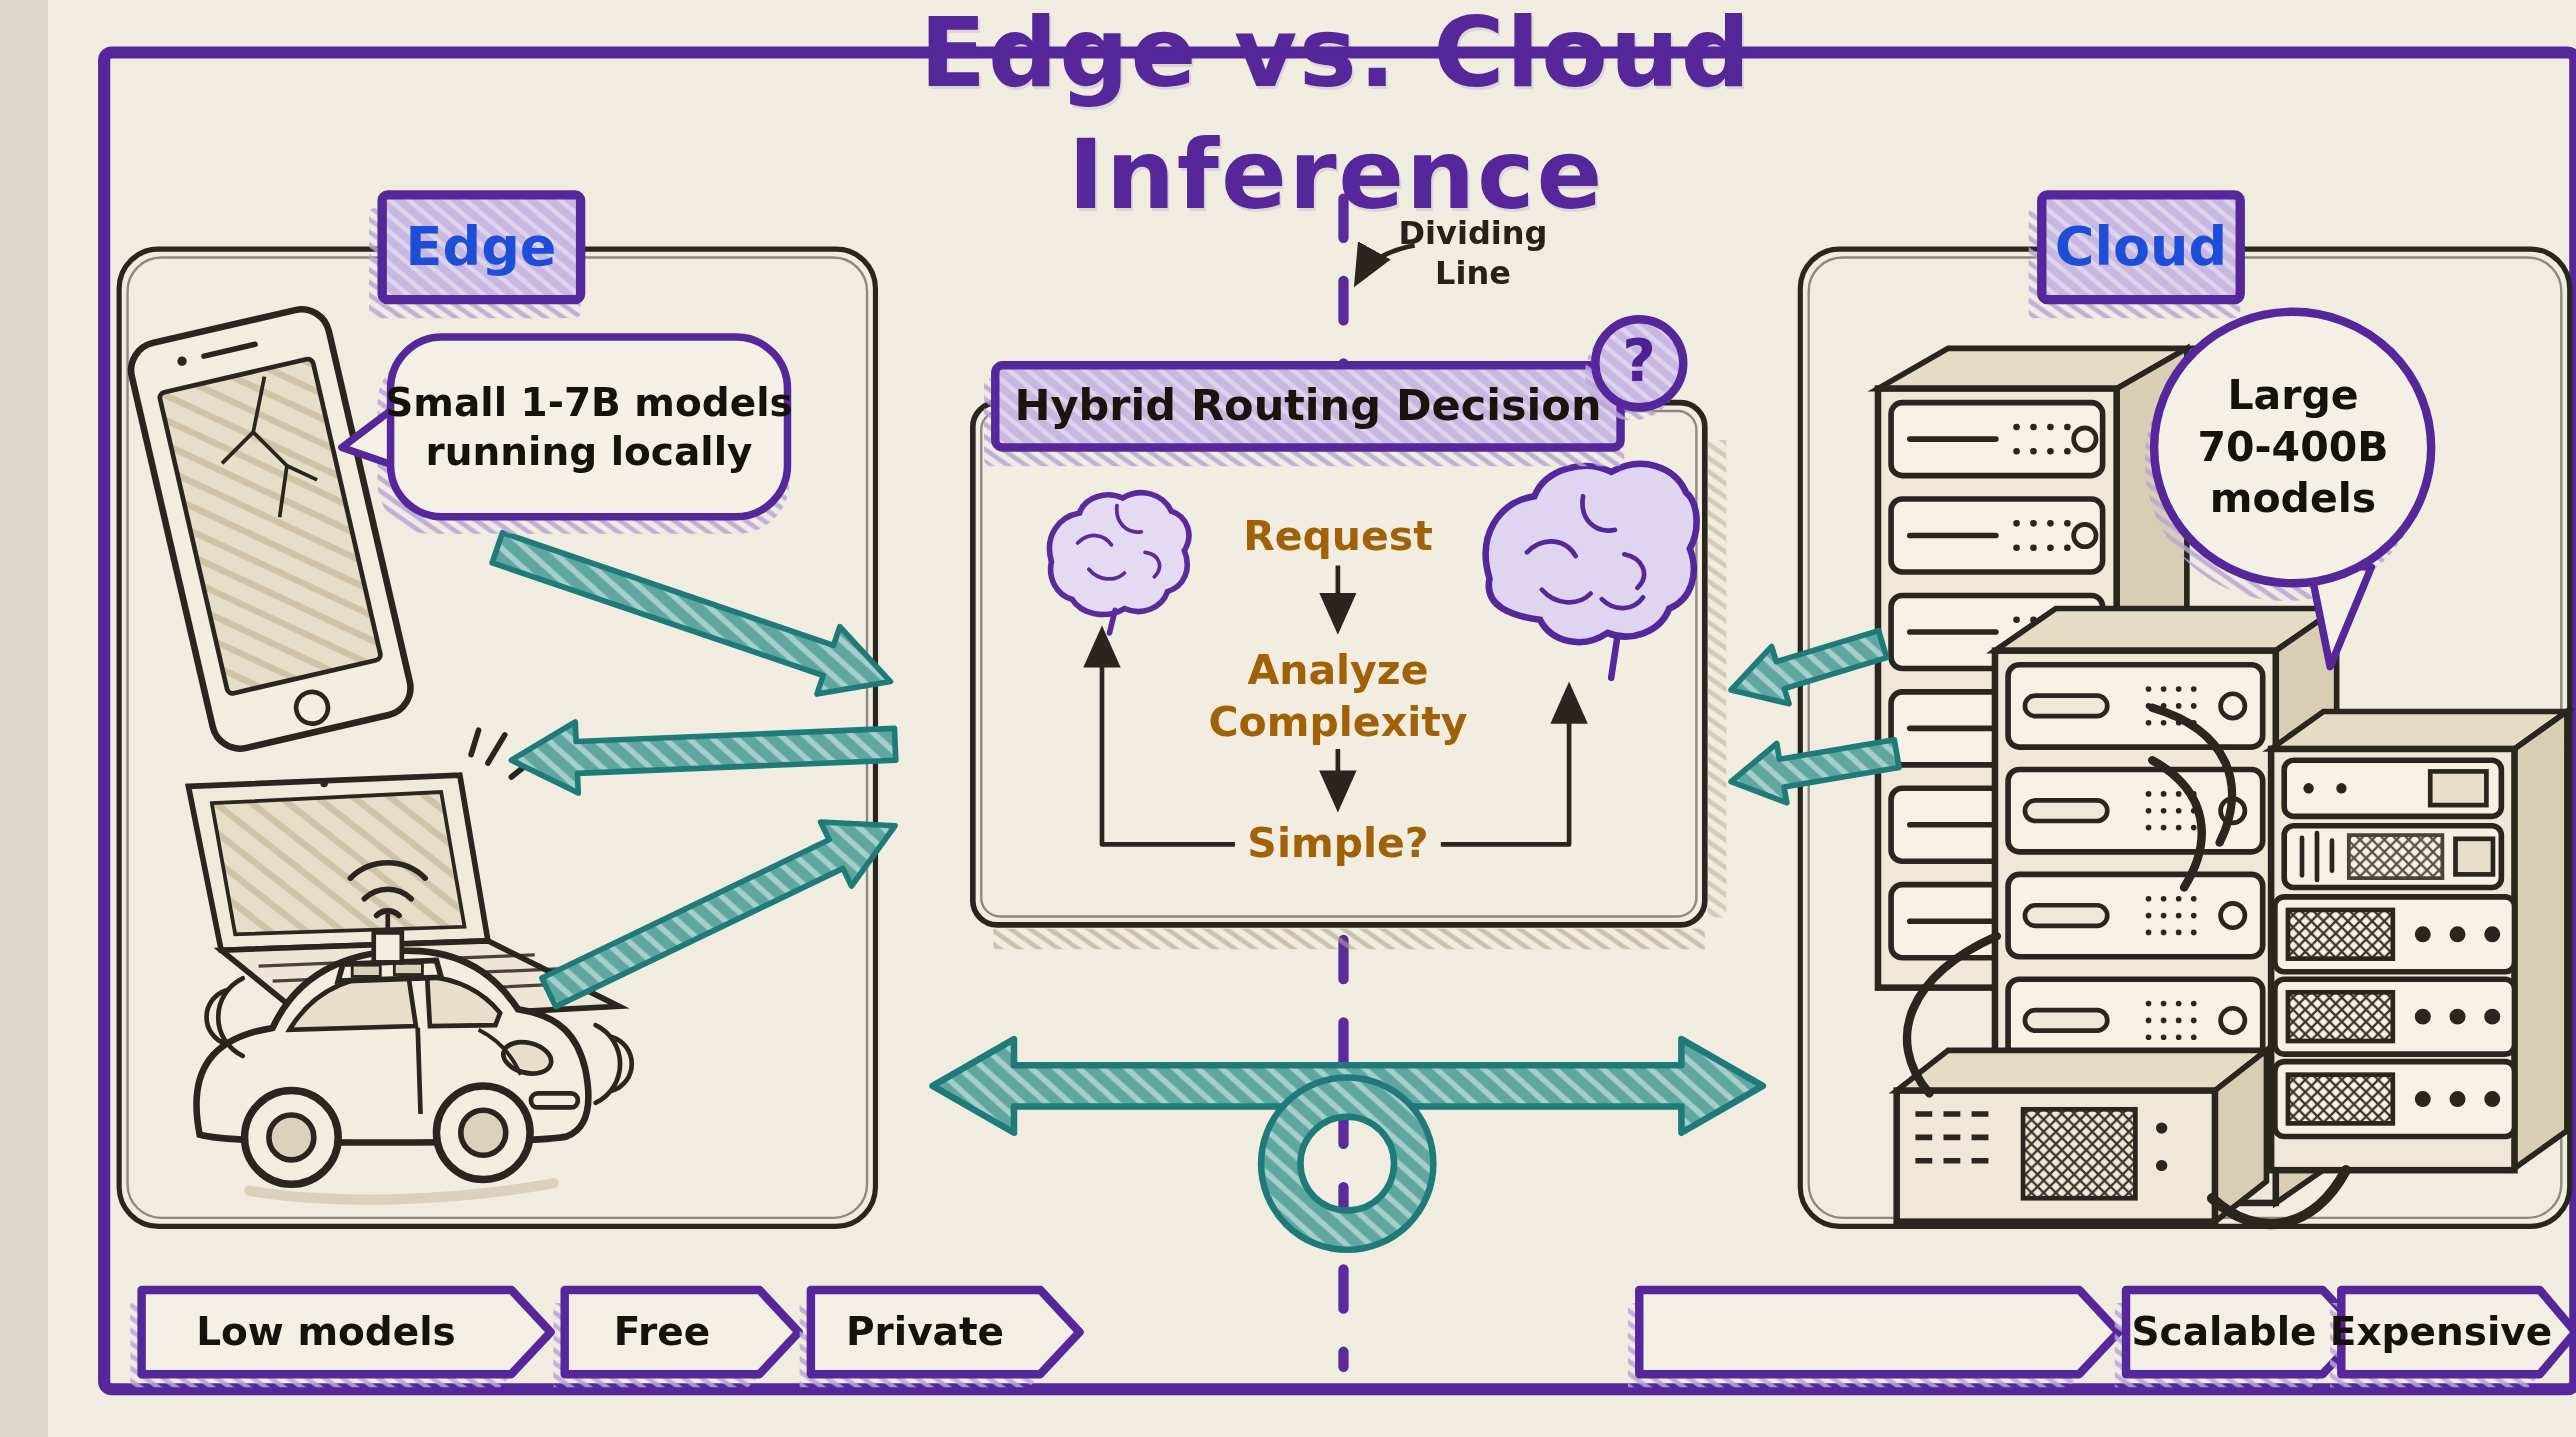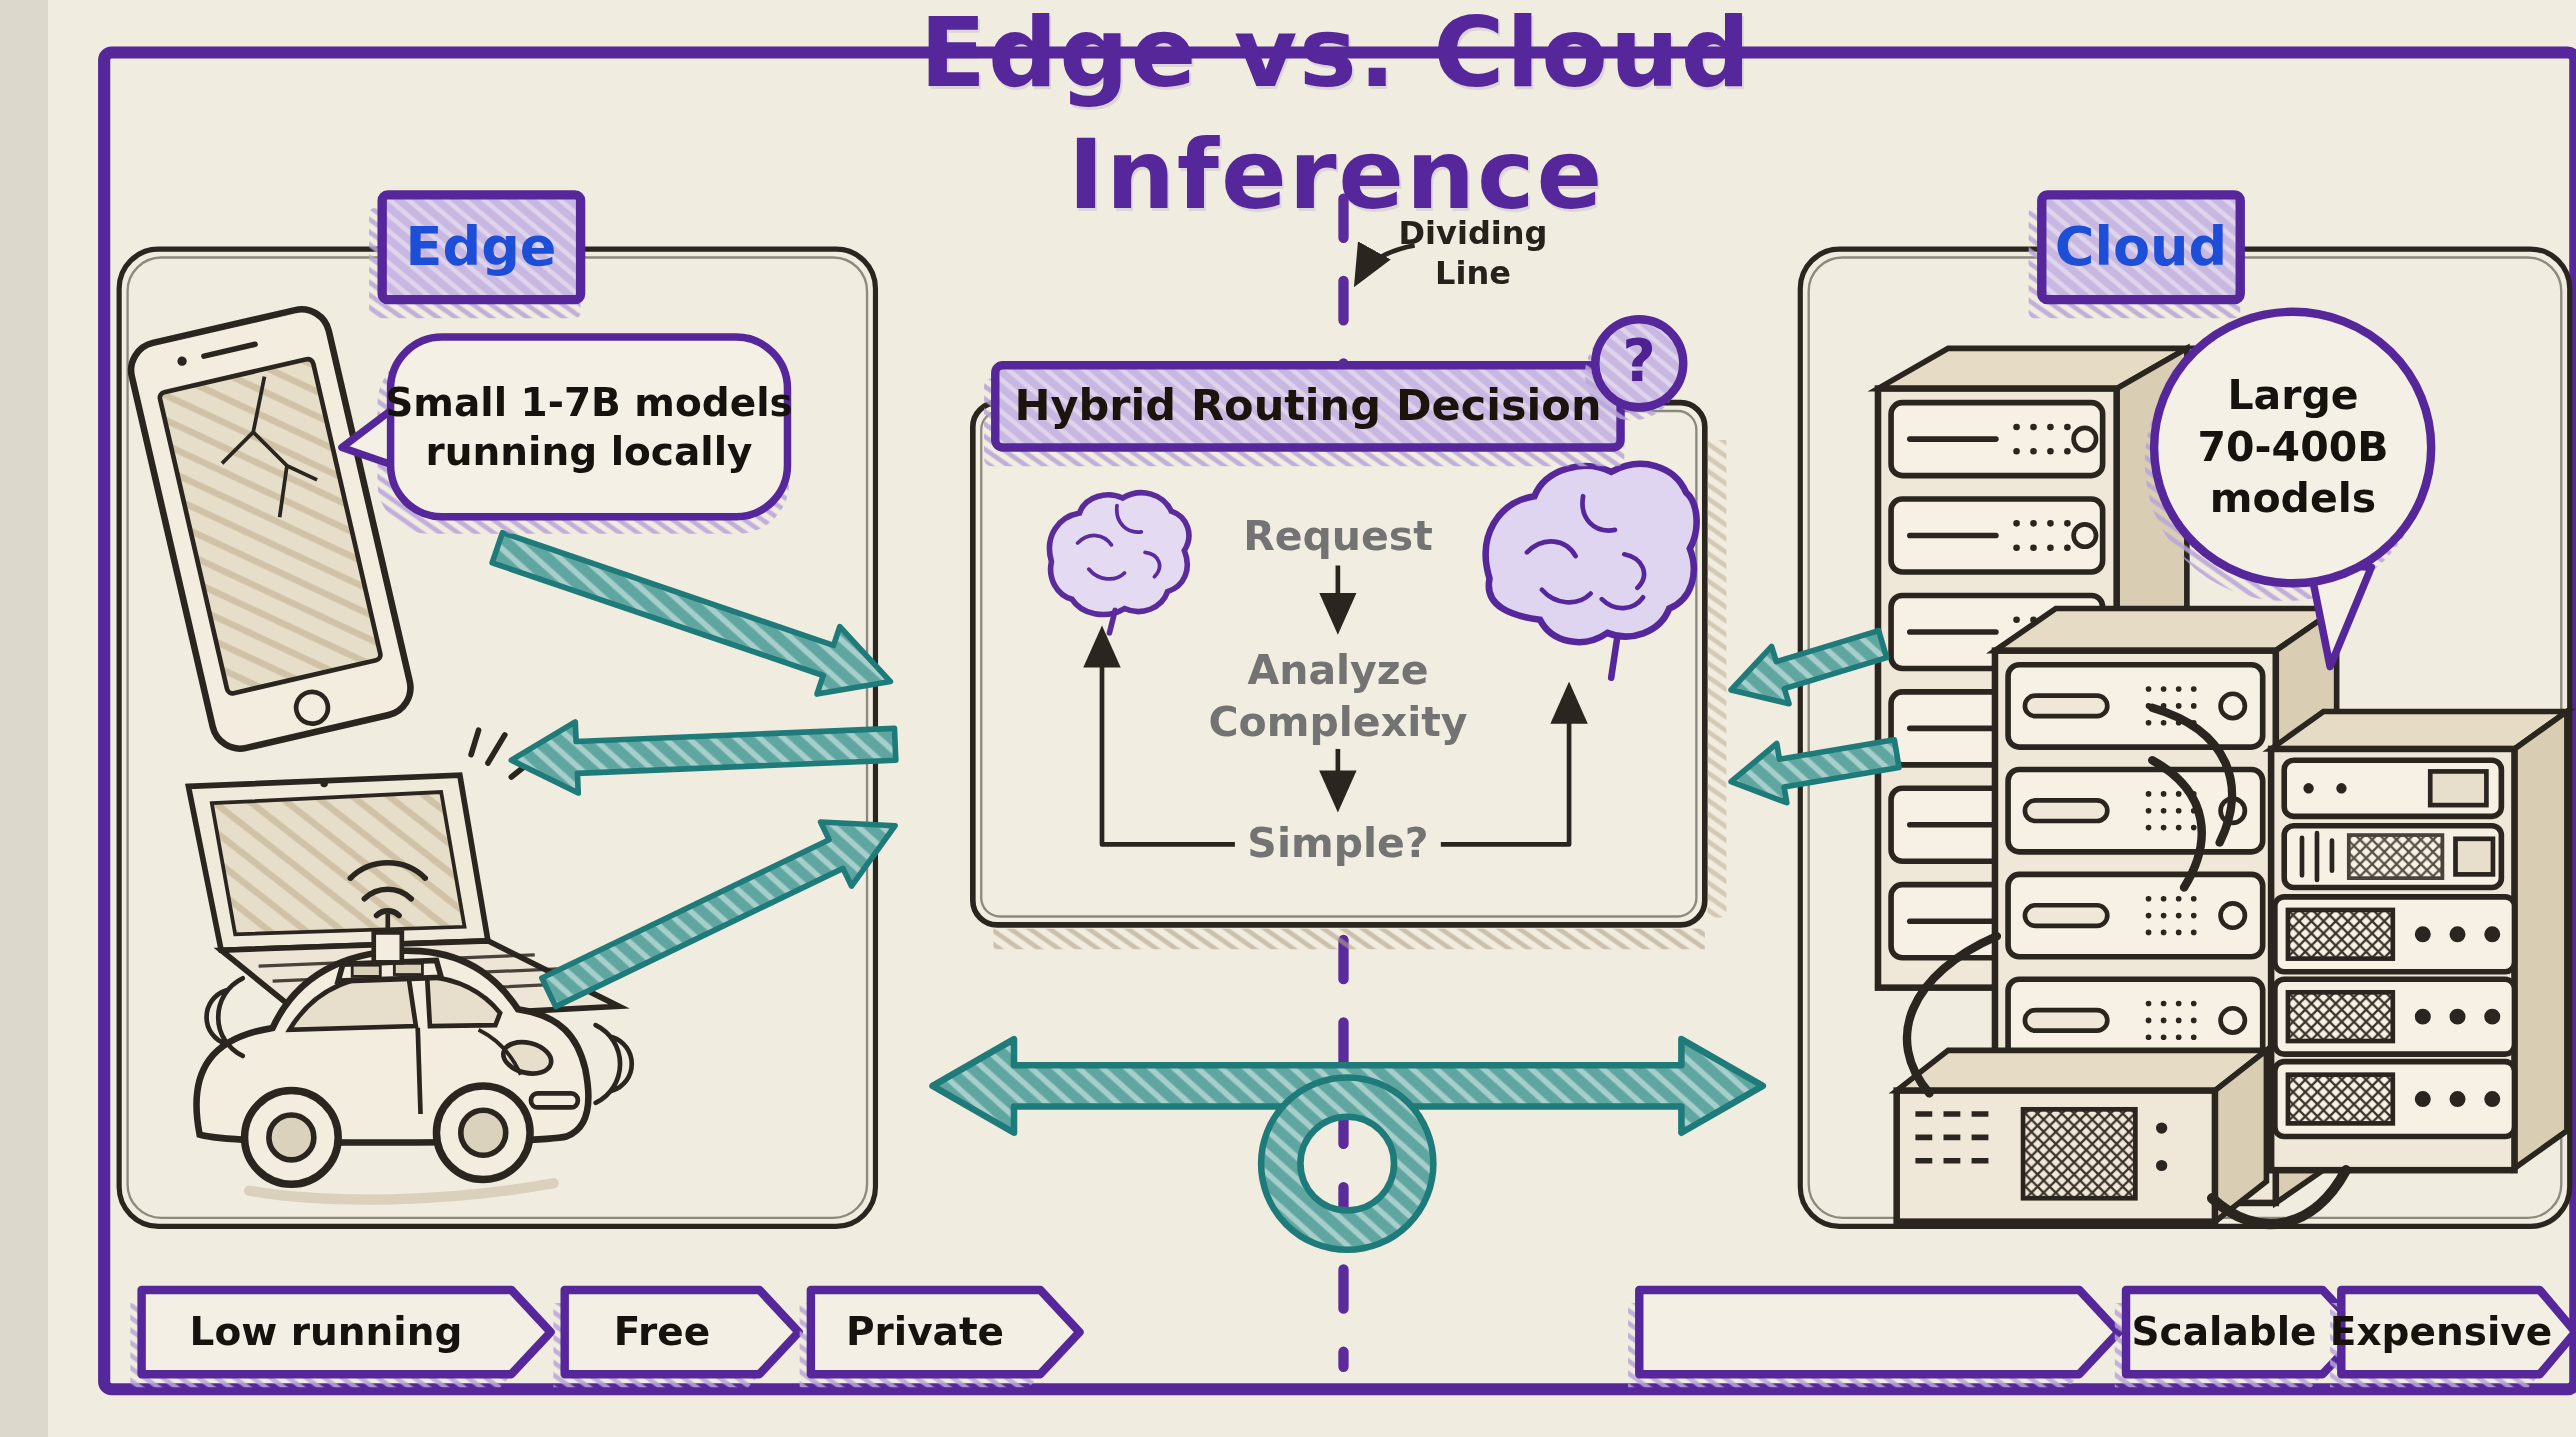--- a/index.html
+++ b/index.html
@@ -19,7 +19,7 @@
   .cloud-bubble-text{left:2245px;top:447px;font-size:41px;}
   .banner-text{left:1260px;top:405px;font-size:43px;color:#1A140D;}
   .qmark{left:1591px;top:362px;font-size:58px;color:#4D2191;}
-  .flow{font-size:41px;color:#737373;}
+  .flow{font-size:41px;color:#a16207;}
   .flow-request{left:1290px;top:537px;}
   .flow-analyze{left:1290px;top:697px;}
   .flow-simple{left:1290px;top:844px;}

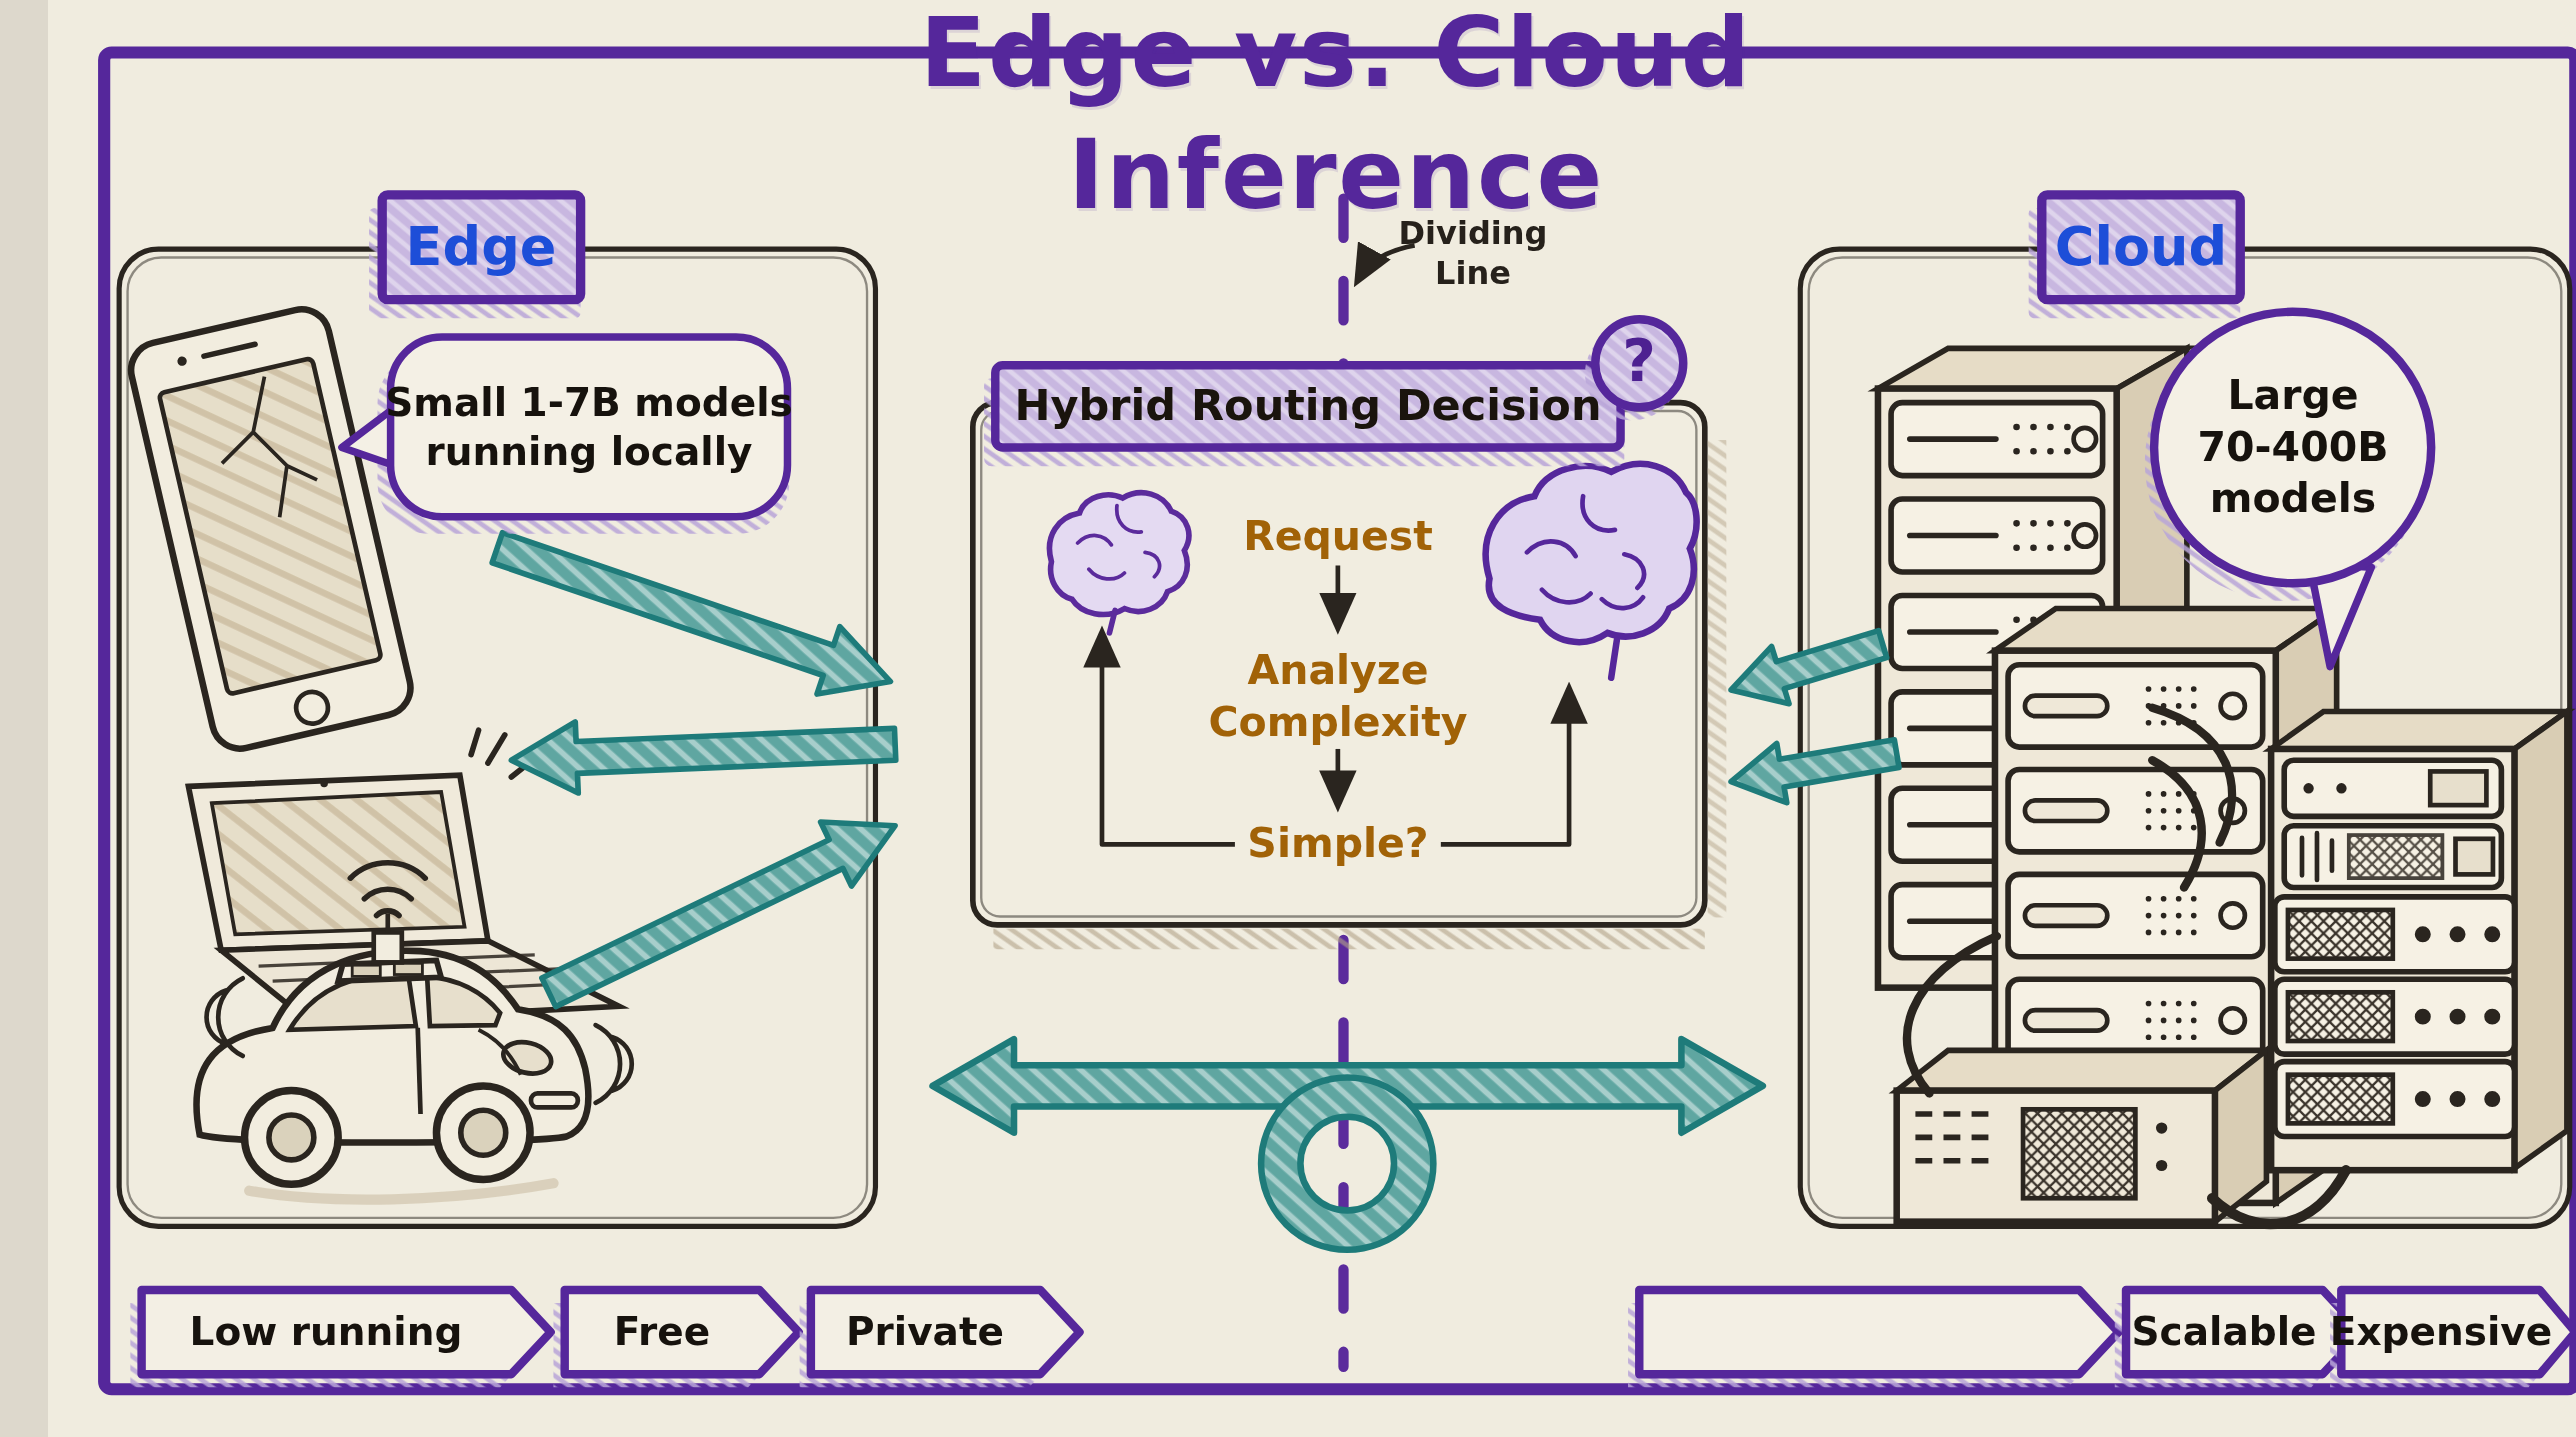--- a/index.html
+++ b/index.html
@@ -322,7 +322,7 @@
 <div class="lbl flow flow-simple">Simple?</div>
 <div class="lbl divider-note">Dividing
 Line</div>
-<div class="lbl tag-text t-low">Low running</div>
+<div class="lbl tag-text t-low">Low models</div>
 <div class="lbl tag-text t-free">Free</div>
 <div class="lbl tag-text t-private">Private</div>
 <div class="lbl tag-text t-scalable">Scalable</div>

